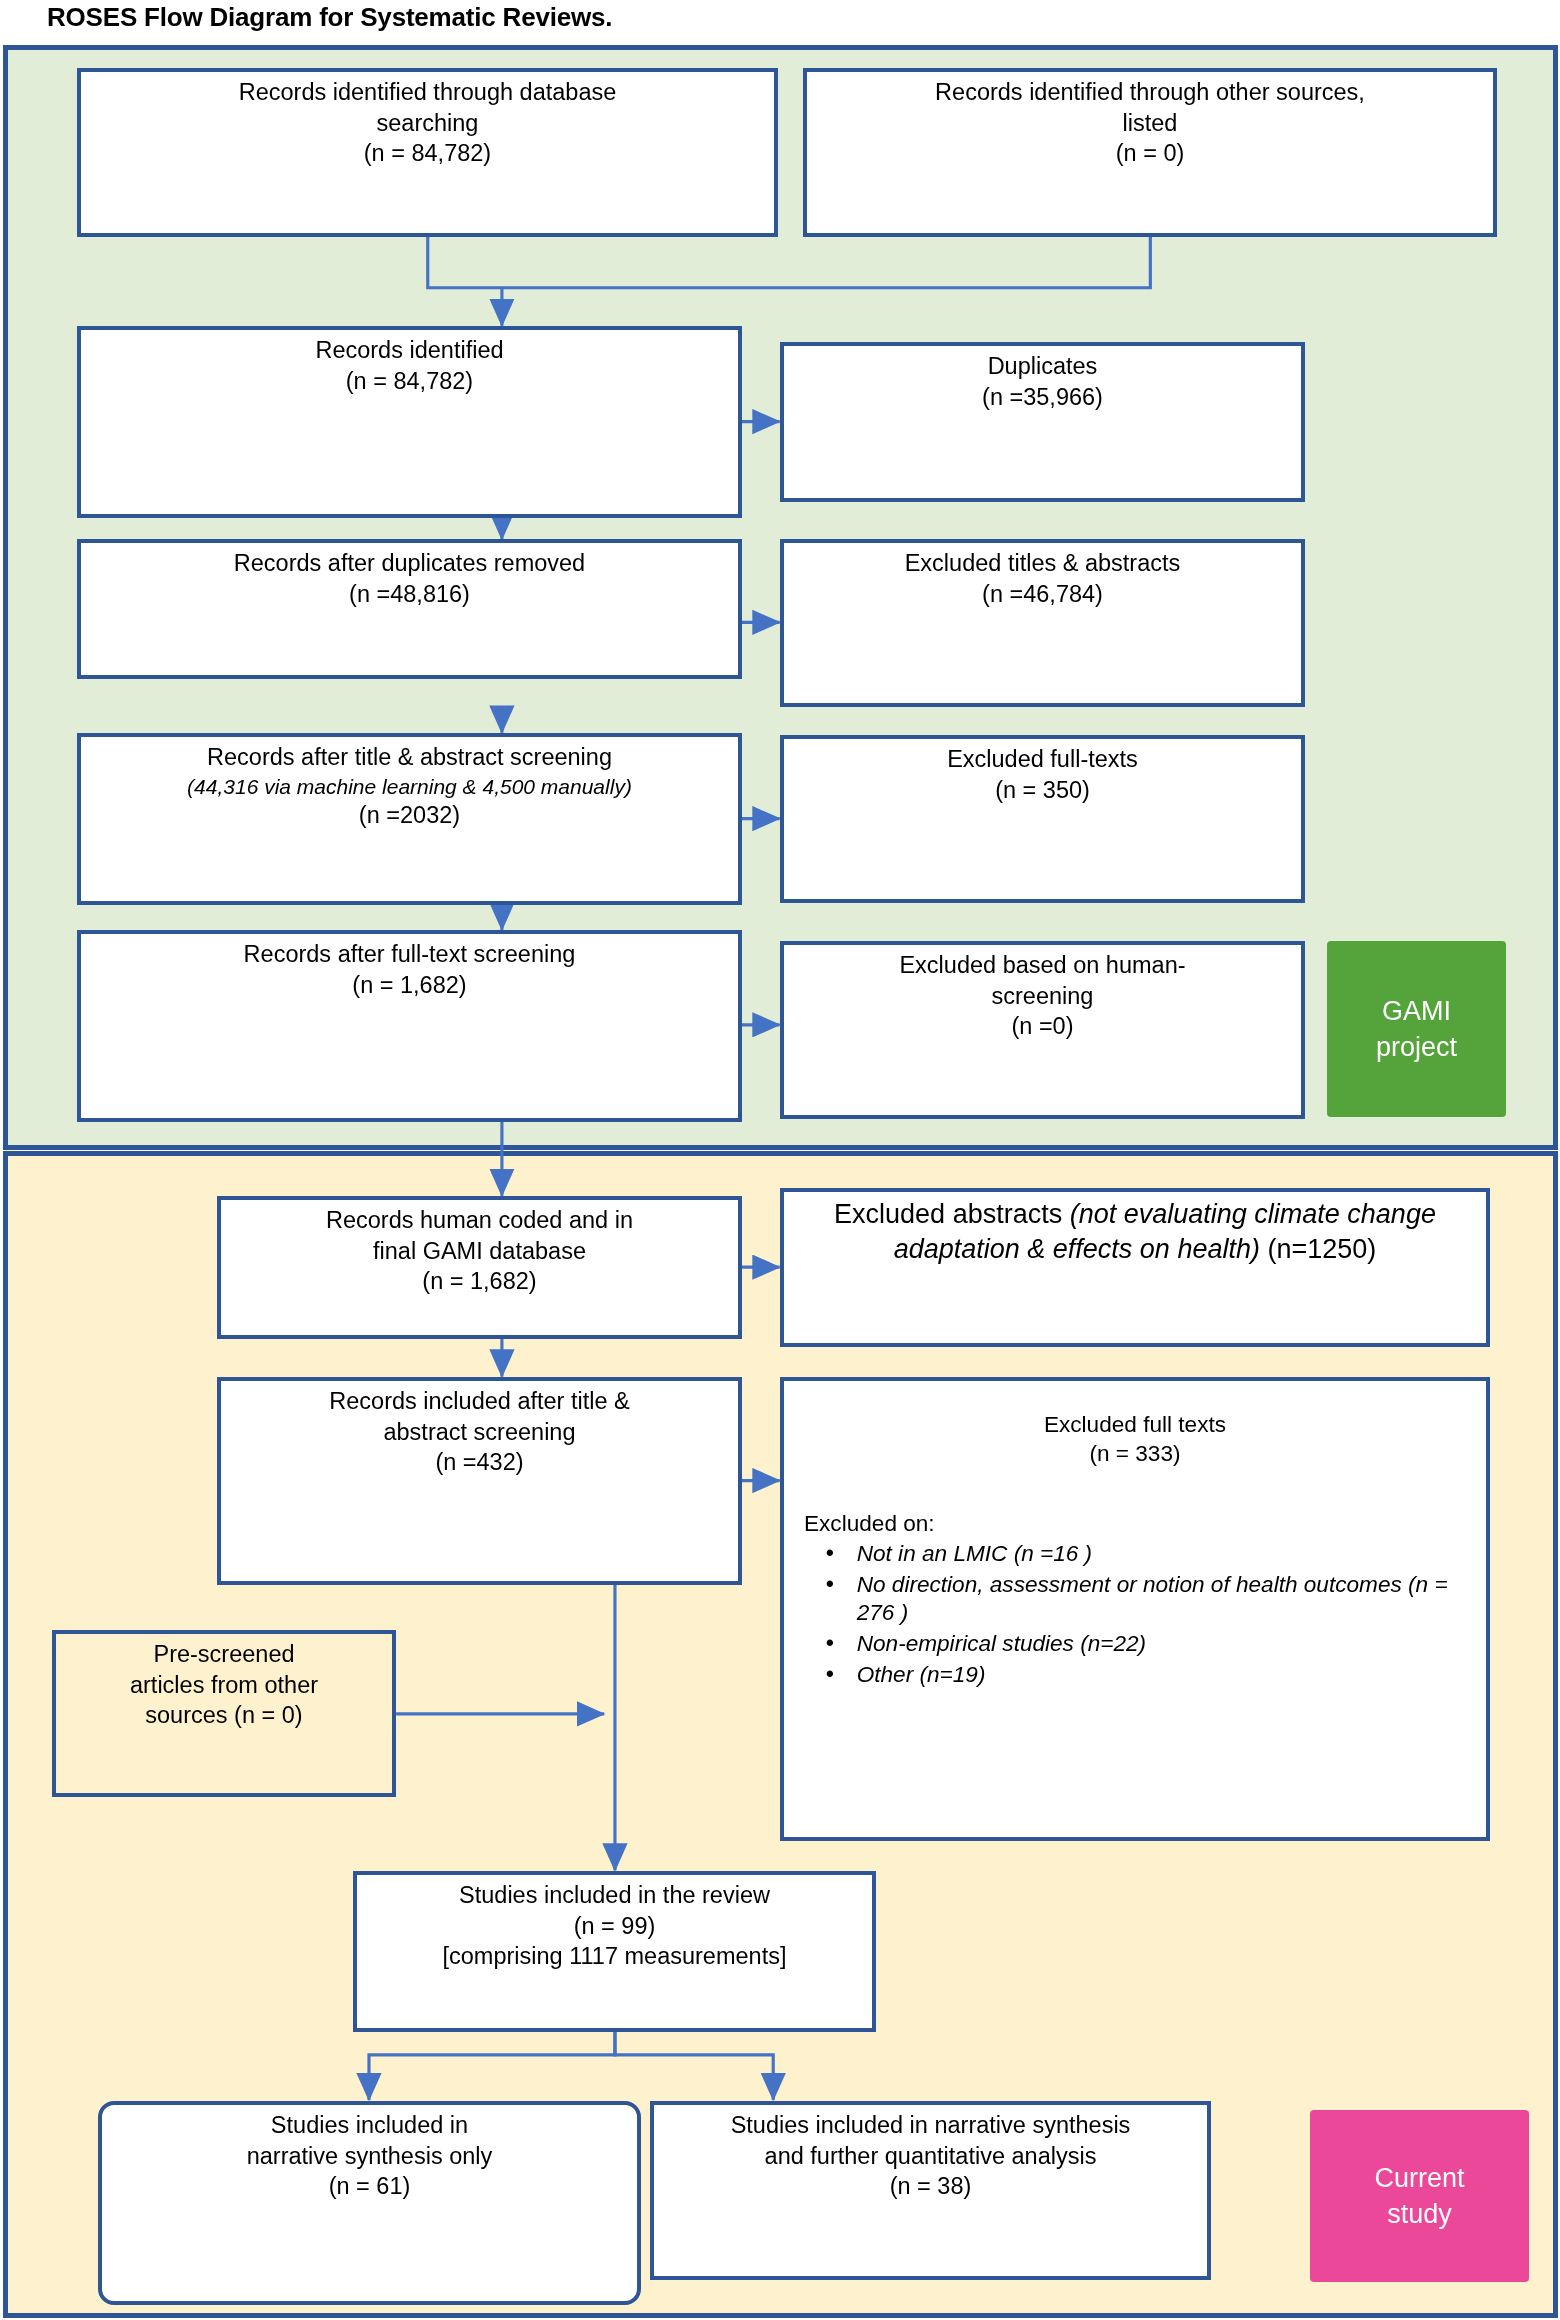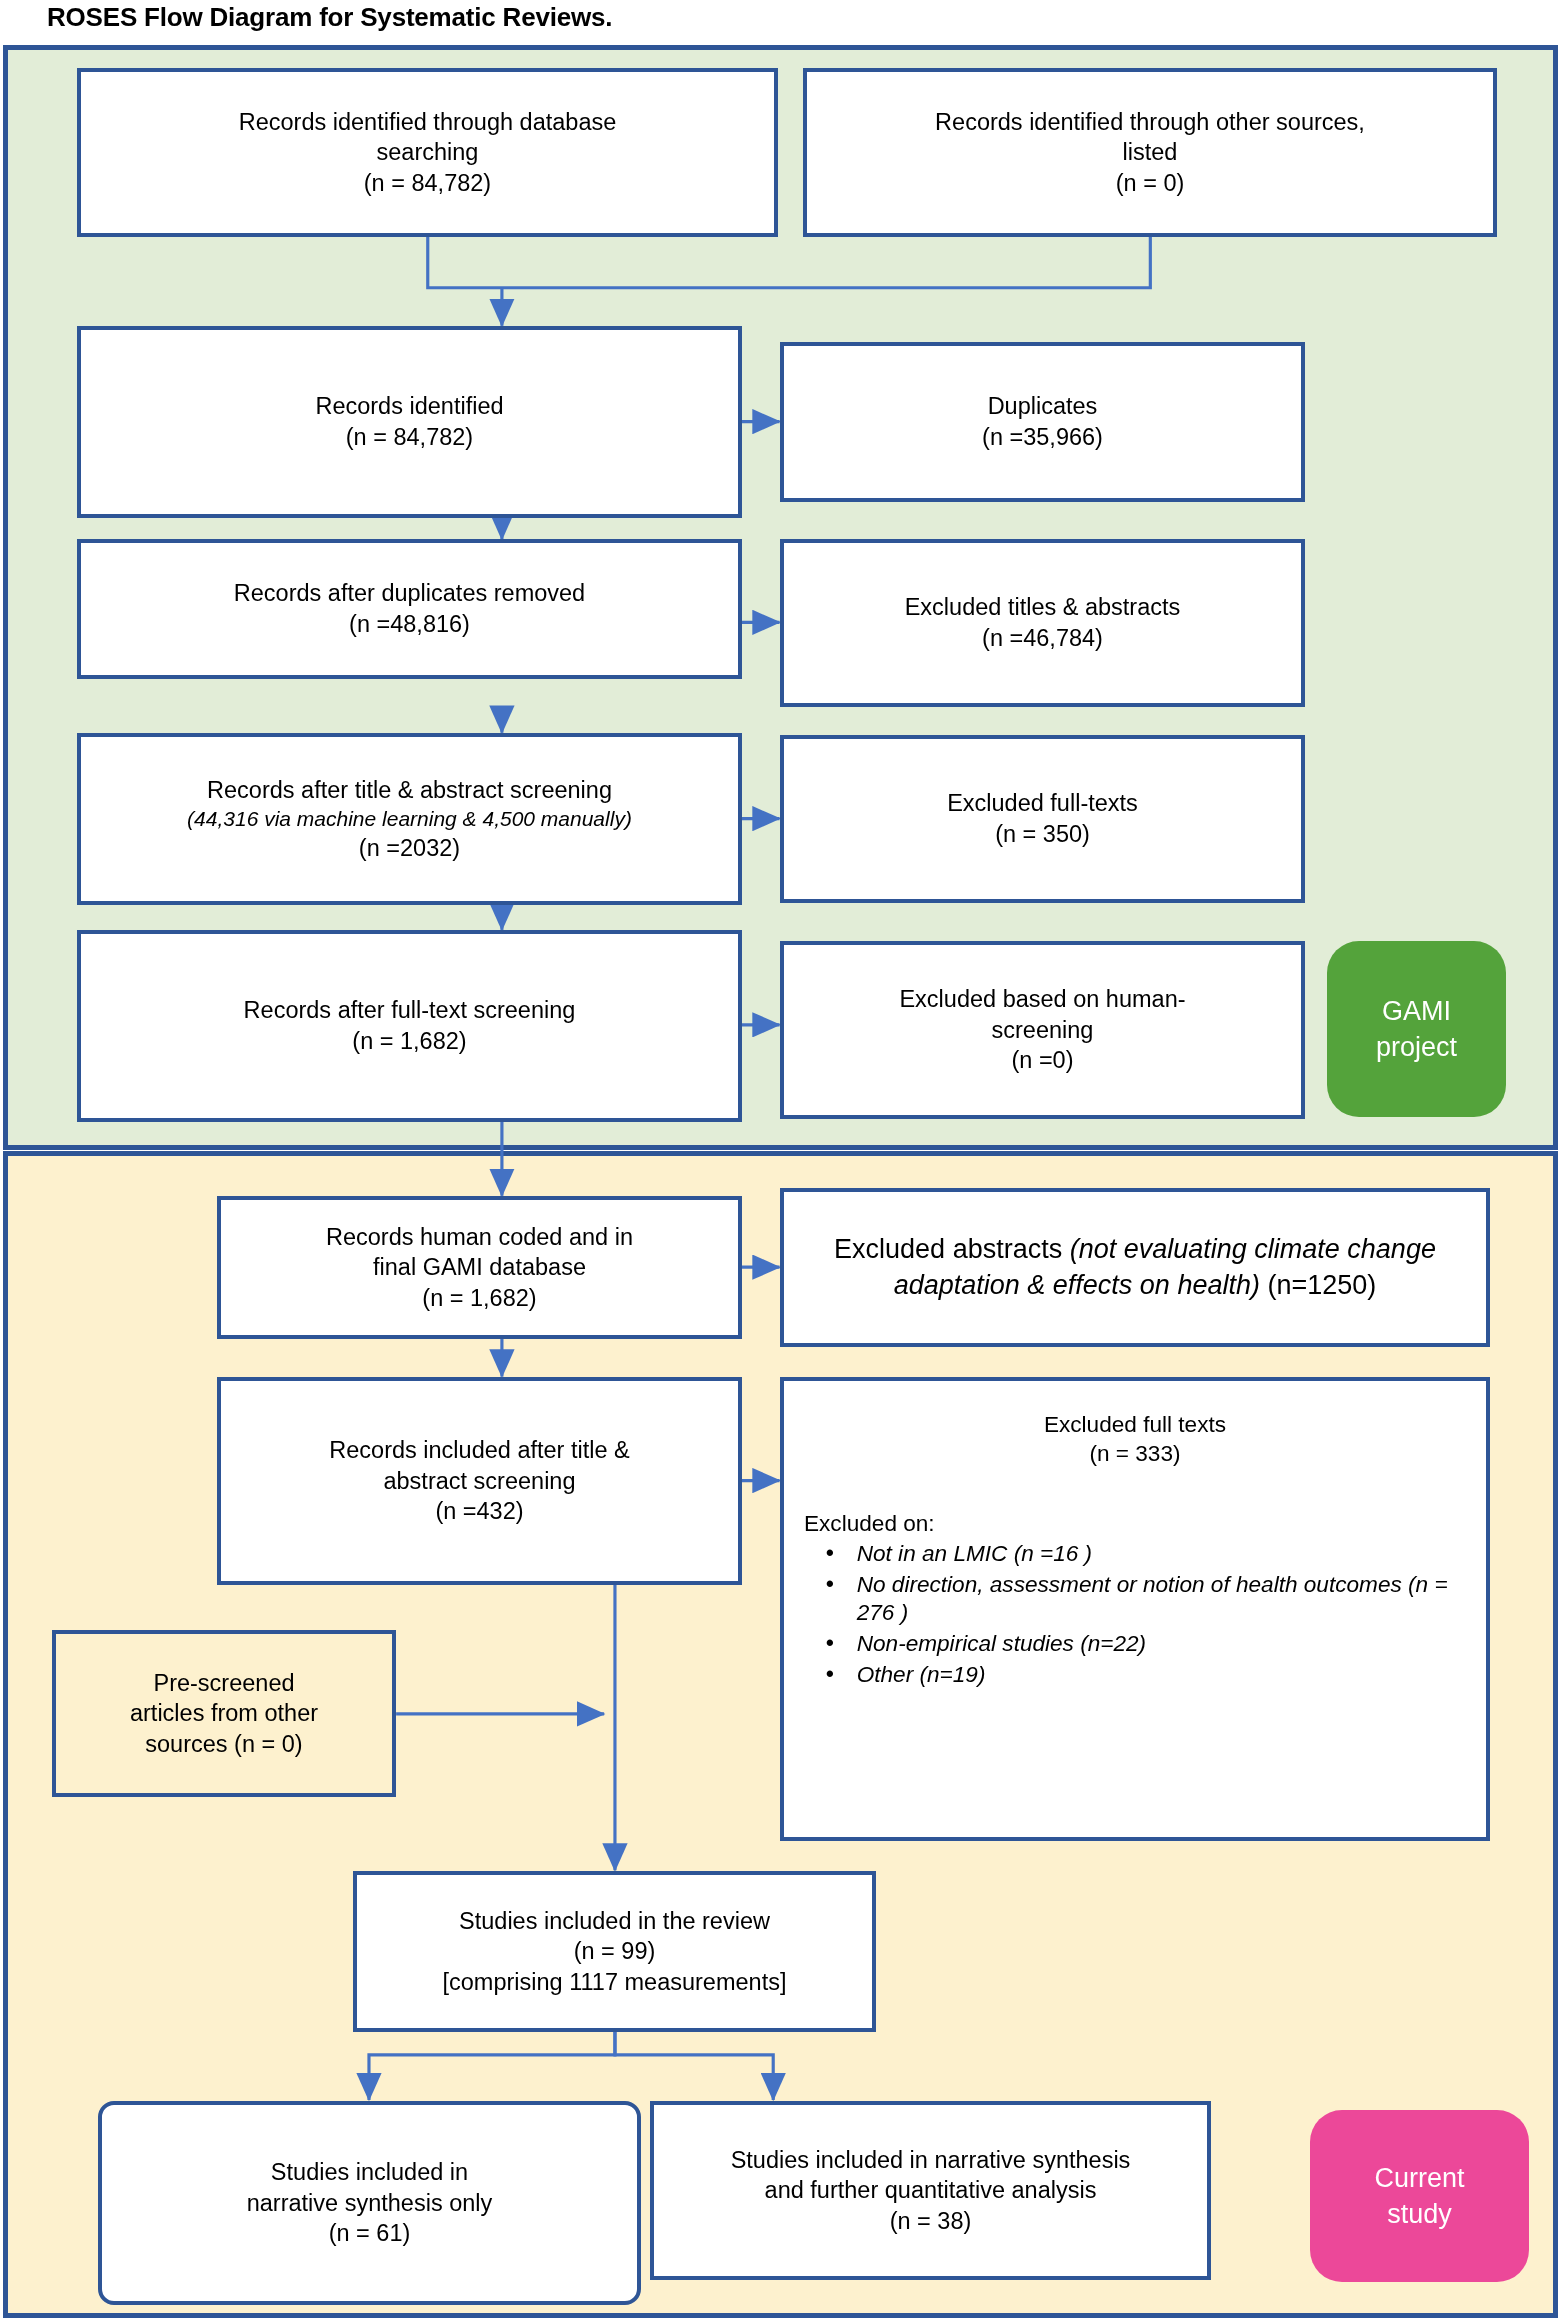--- a/index.html
+++ b/index.html
@@ -24,7 +24,7 @@
   .box{
     position:absolute;box-sizing:border-box;
     border:4.5px solid #2E5596;background:#ffffff;
-    display:flex;align-items:center;justify-content:center;
+    display:flex;align-items:flex-start;justify-content:center;
     text-align:center;
     font-size:23.5px;line-height:1.30;
     padding:5.4px 9px;

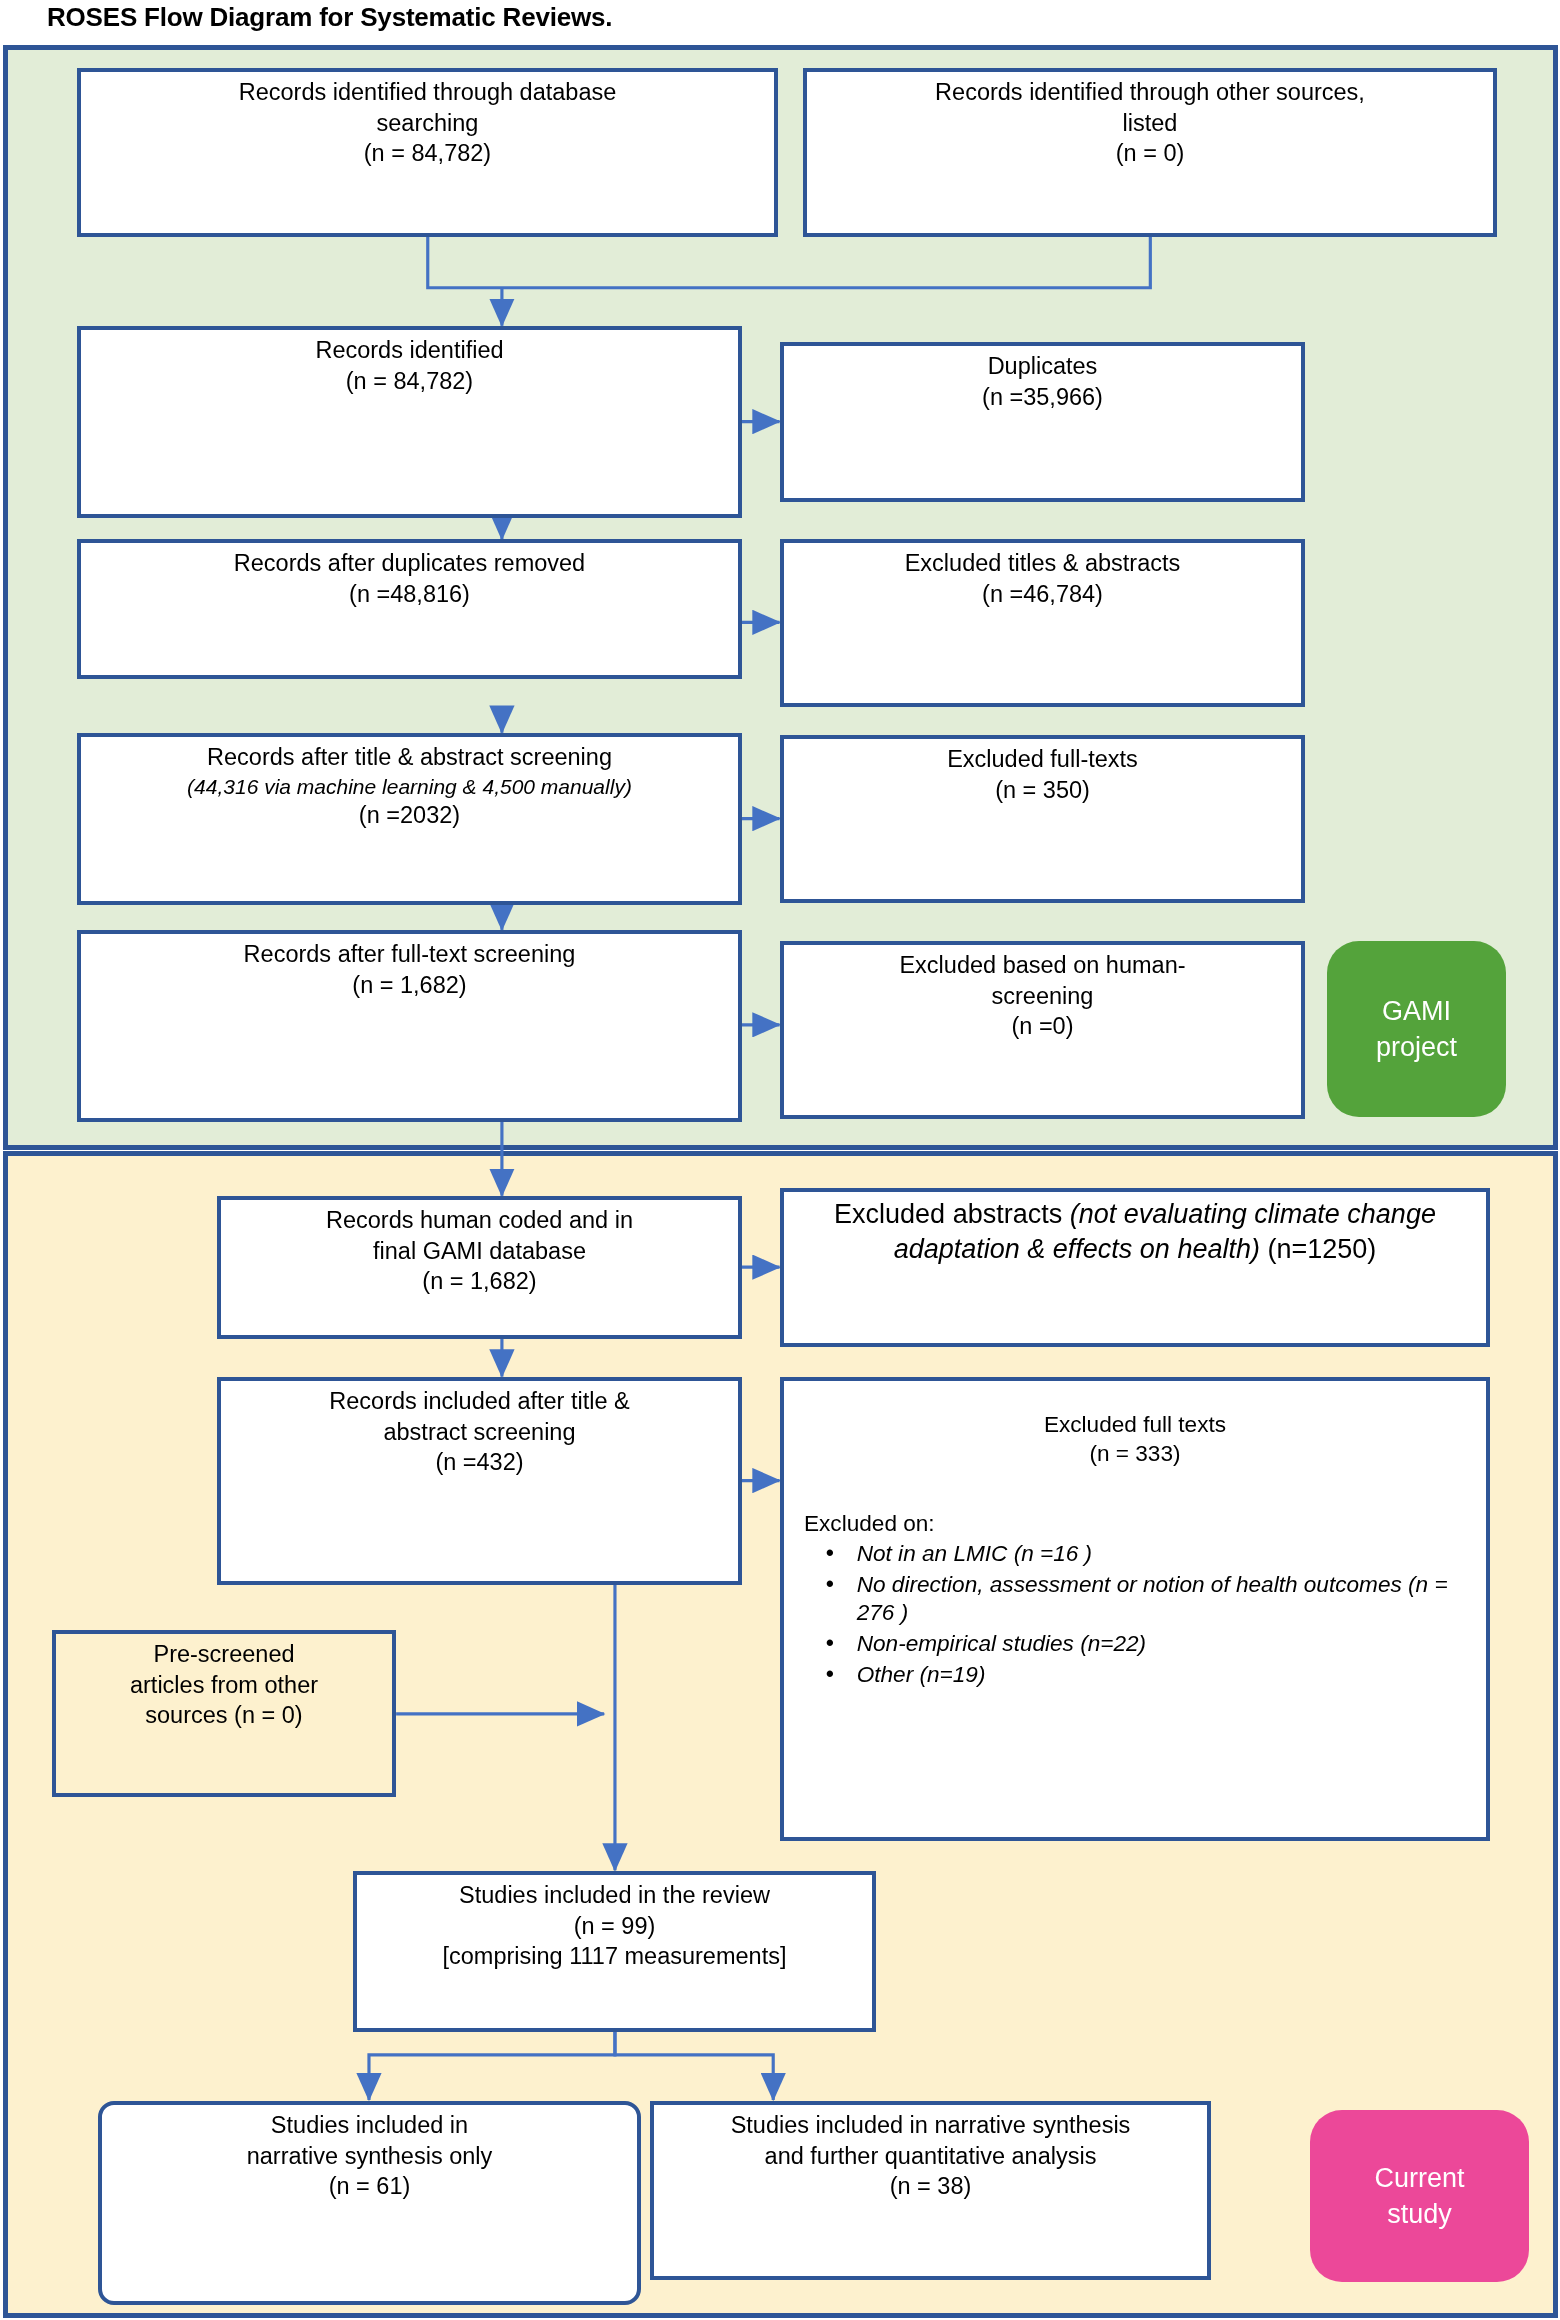--- a/index.html
+++ b/index.html
@@ -36,7 +36,7 @@
 
   .tag{
     position:absolute;box-sizing:border-box;
-    border-radius:32px;
+    border-radius:4px;
     display:flex;align-items:center;justify-content:center;
     text-align:center;color:#ffffff;font-size:27px;line-height:1.35;
   }

